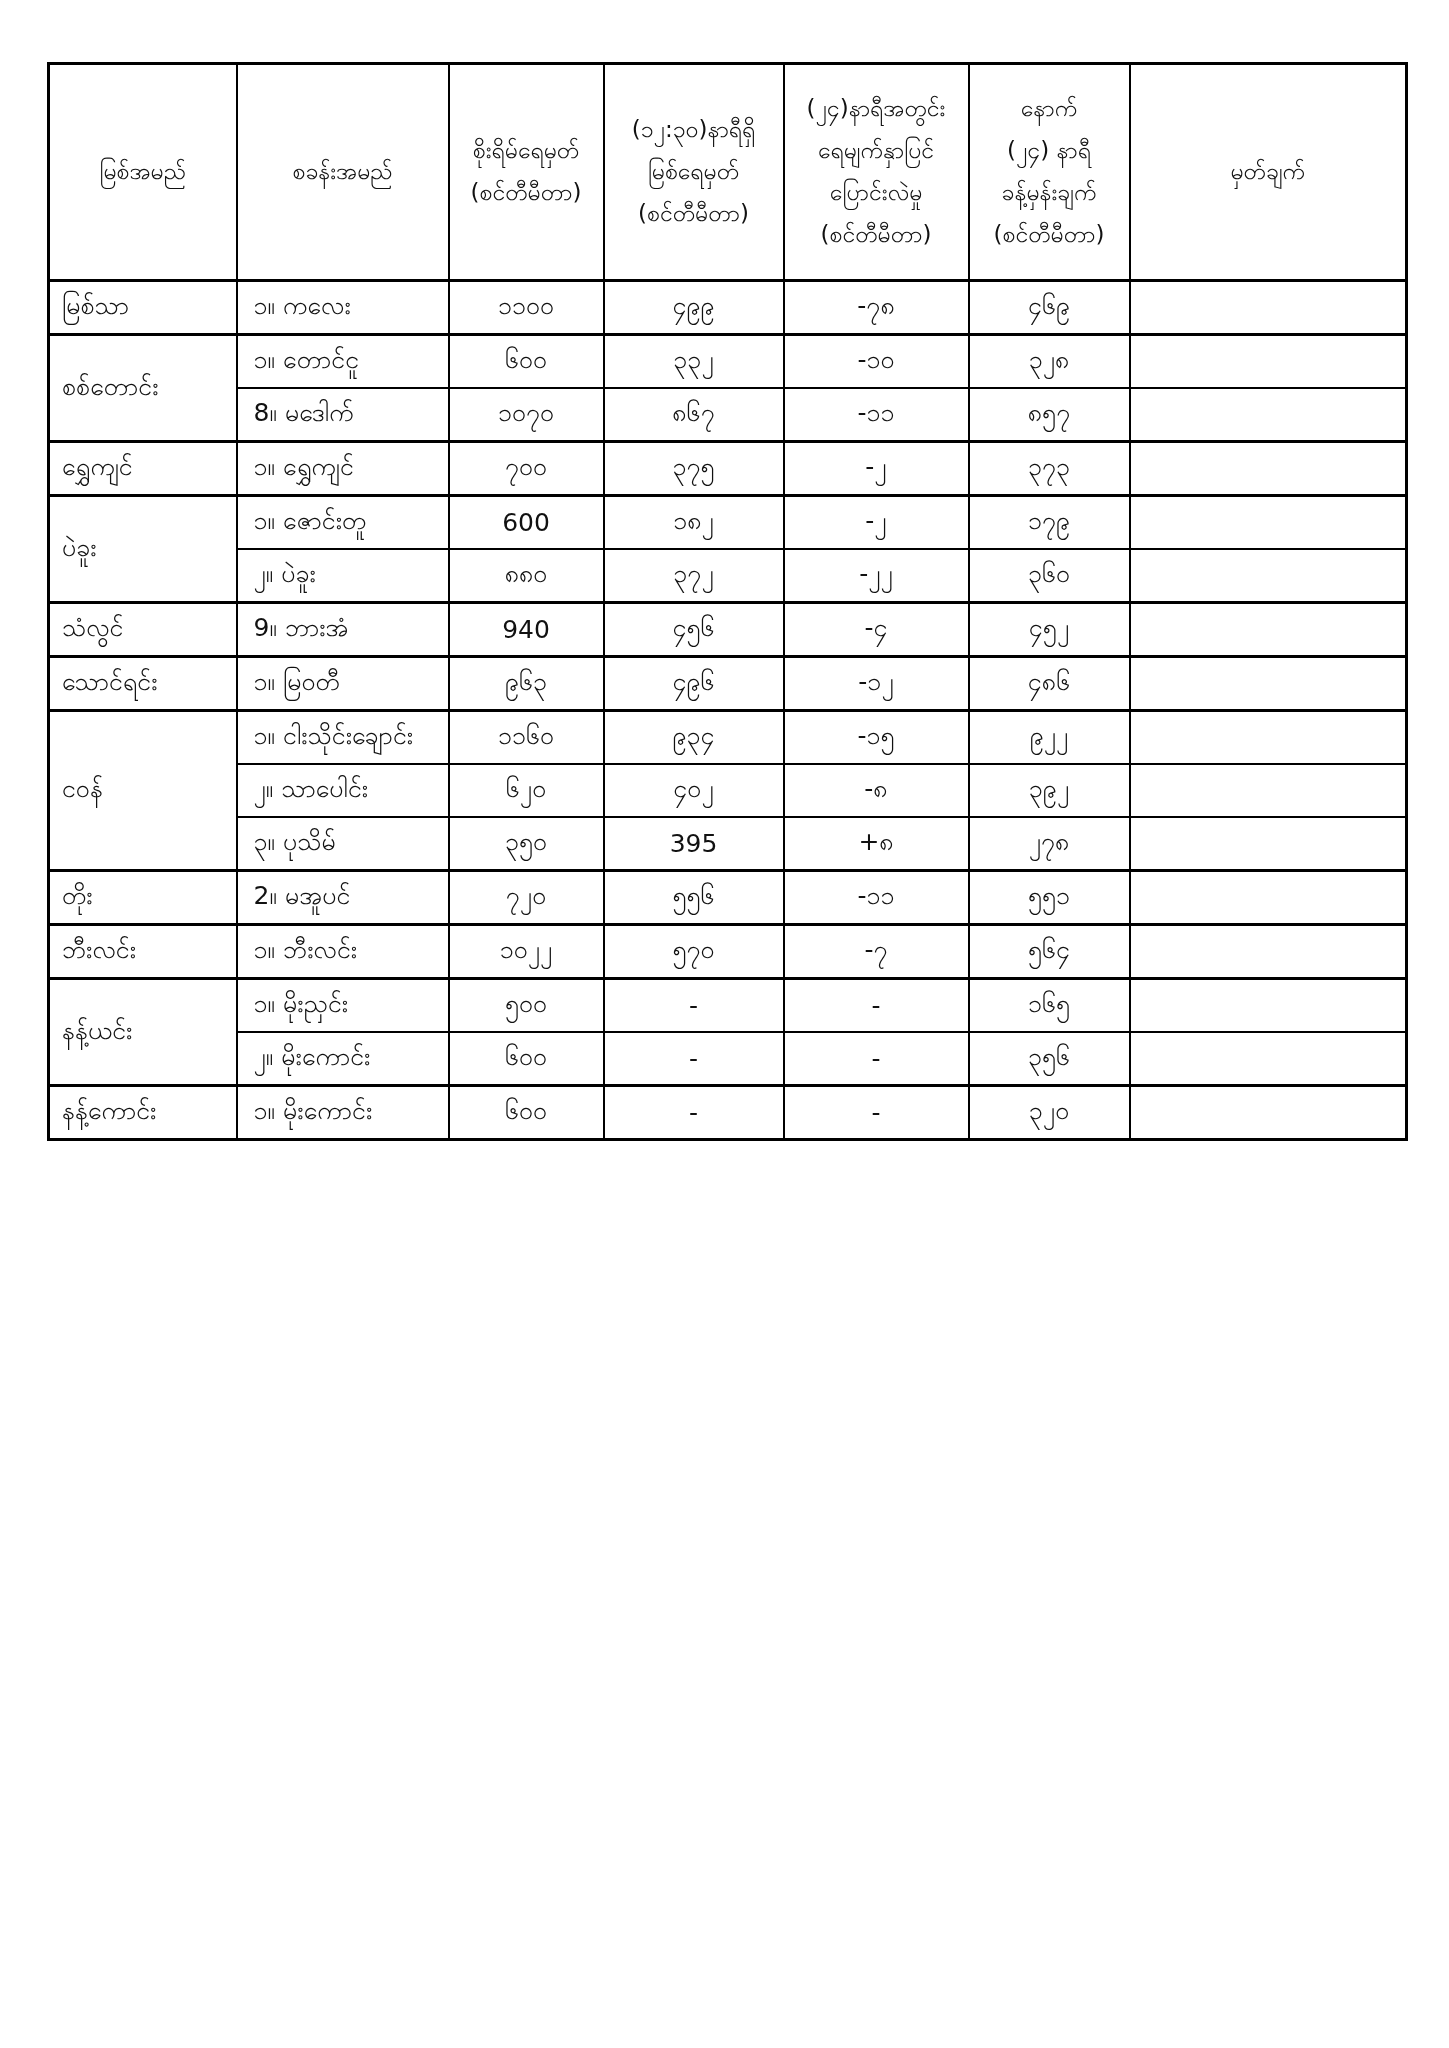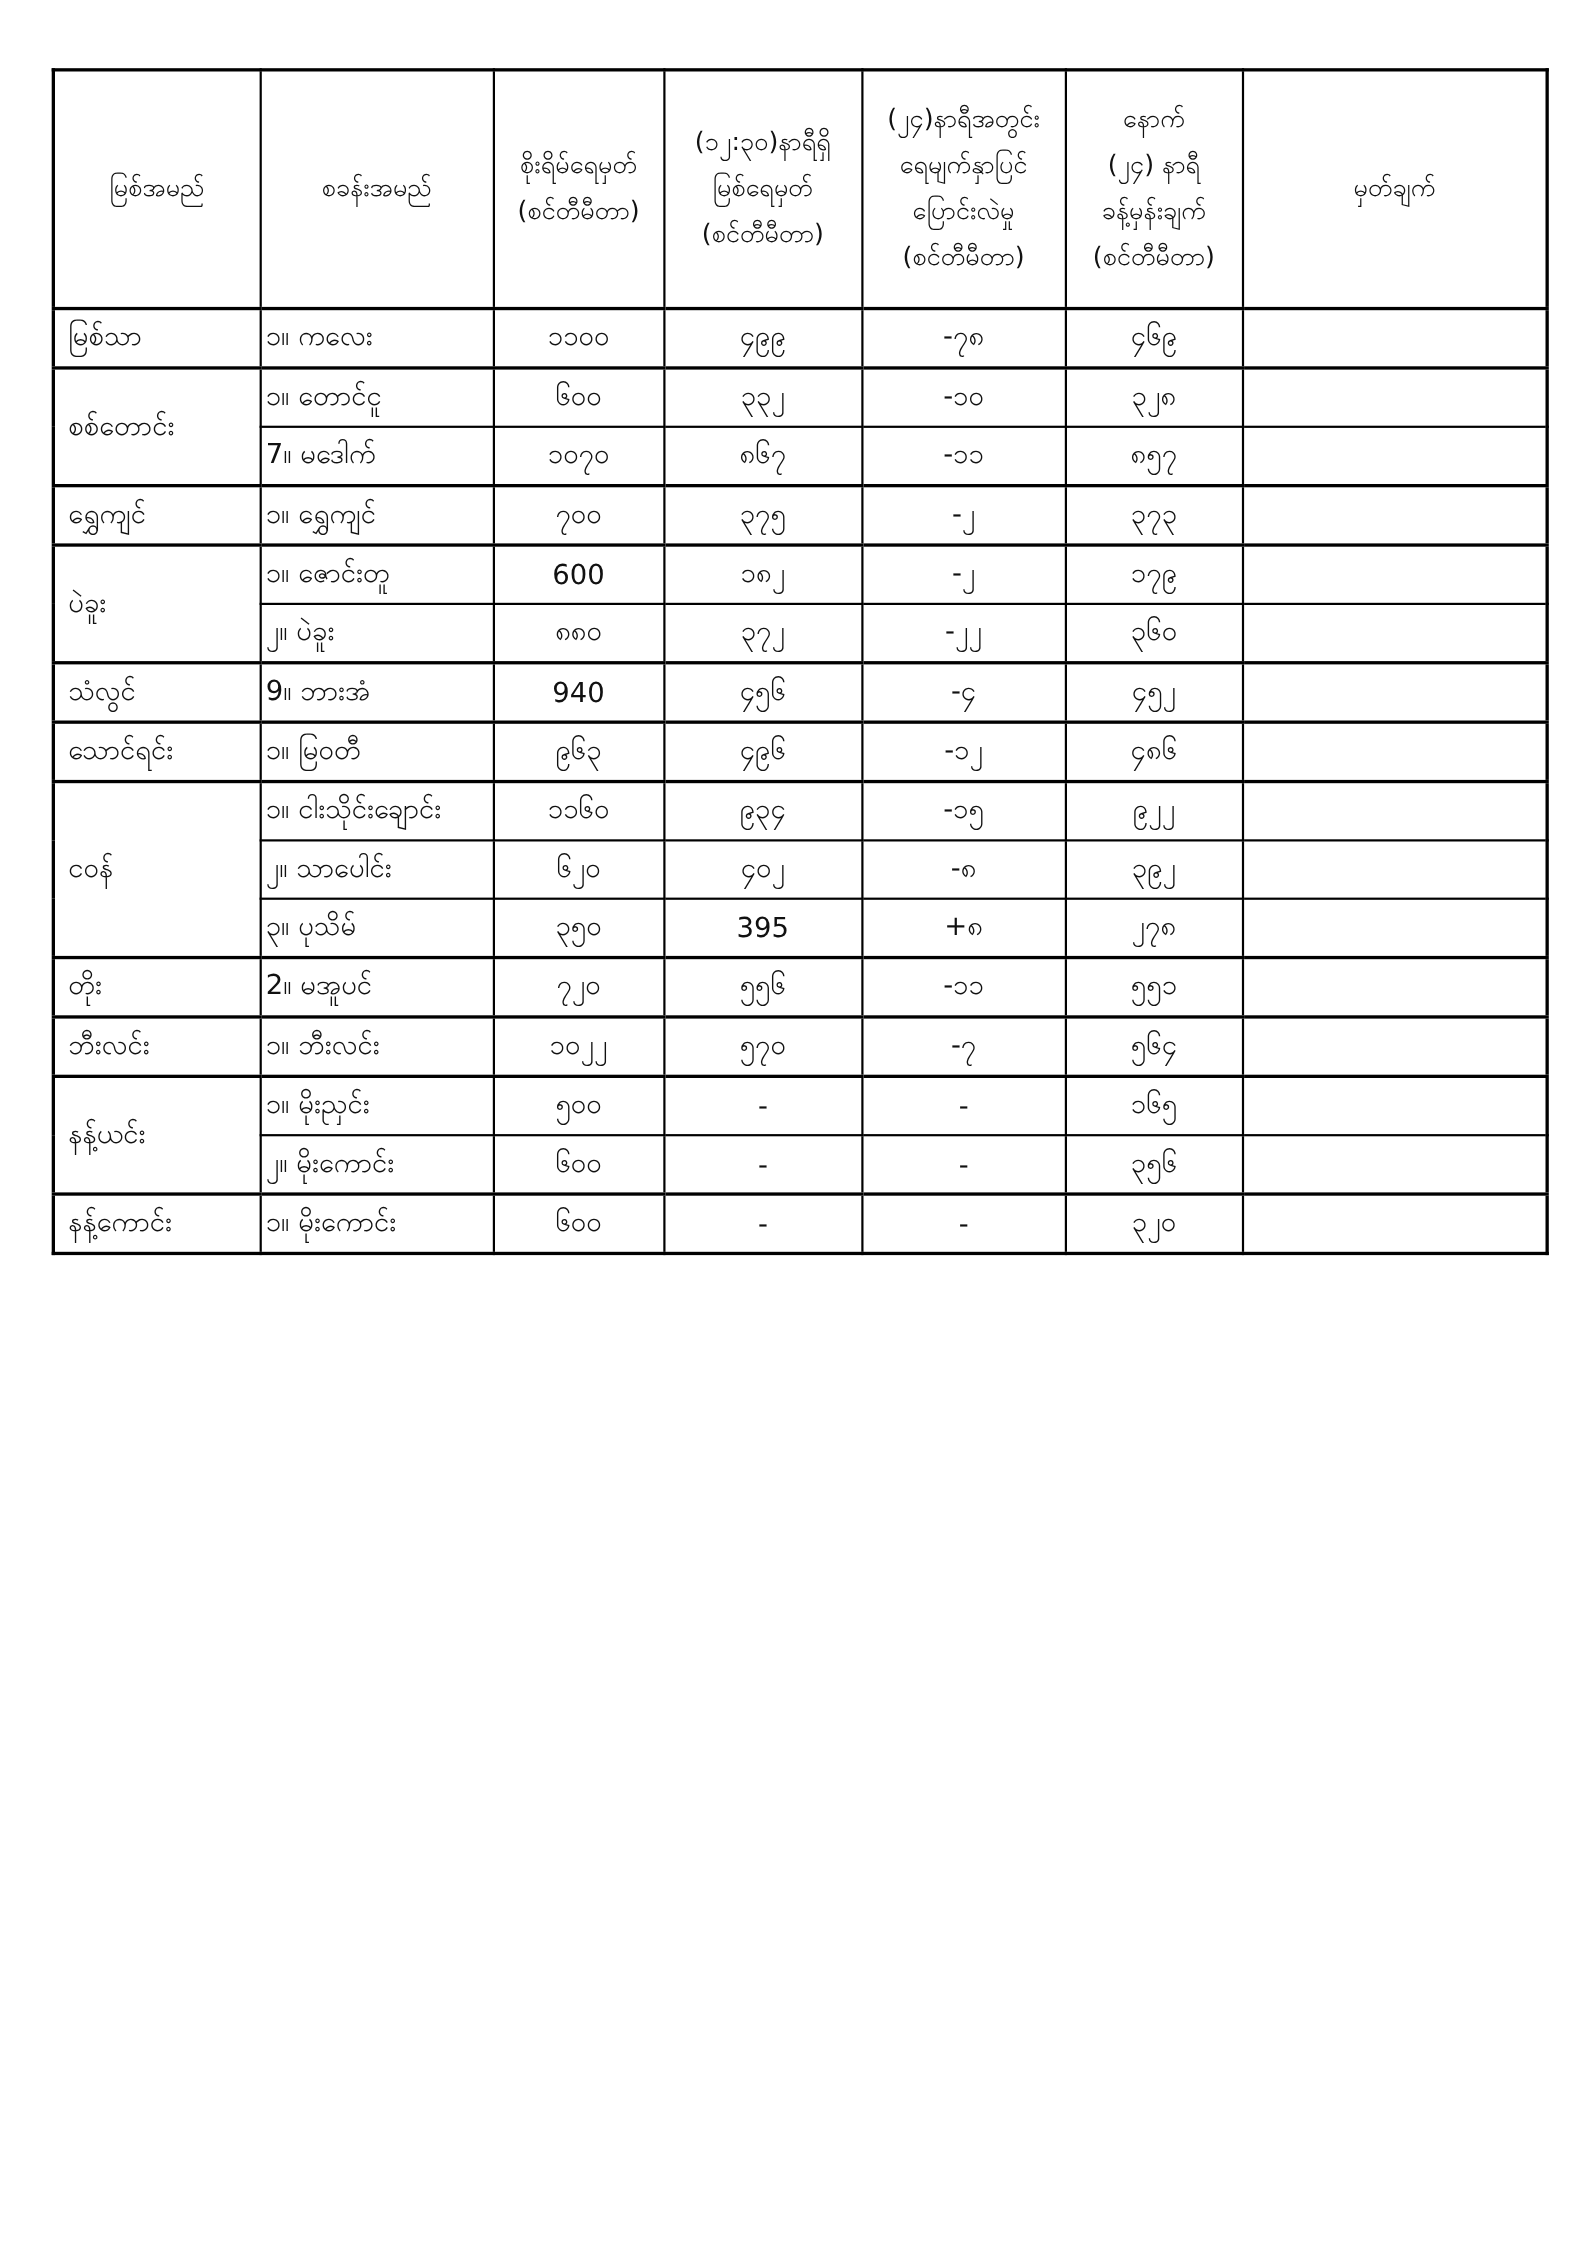--- a/index.html
+++ b/index.html
@@ -55,7 +55,7 @@
   }
   .river-table td.station {
     text-align: left;
-    padding-left: 4px;
+    padding-left: 16px;
     margin-top: 47px;
   }
   .river-table td.num {

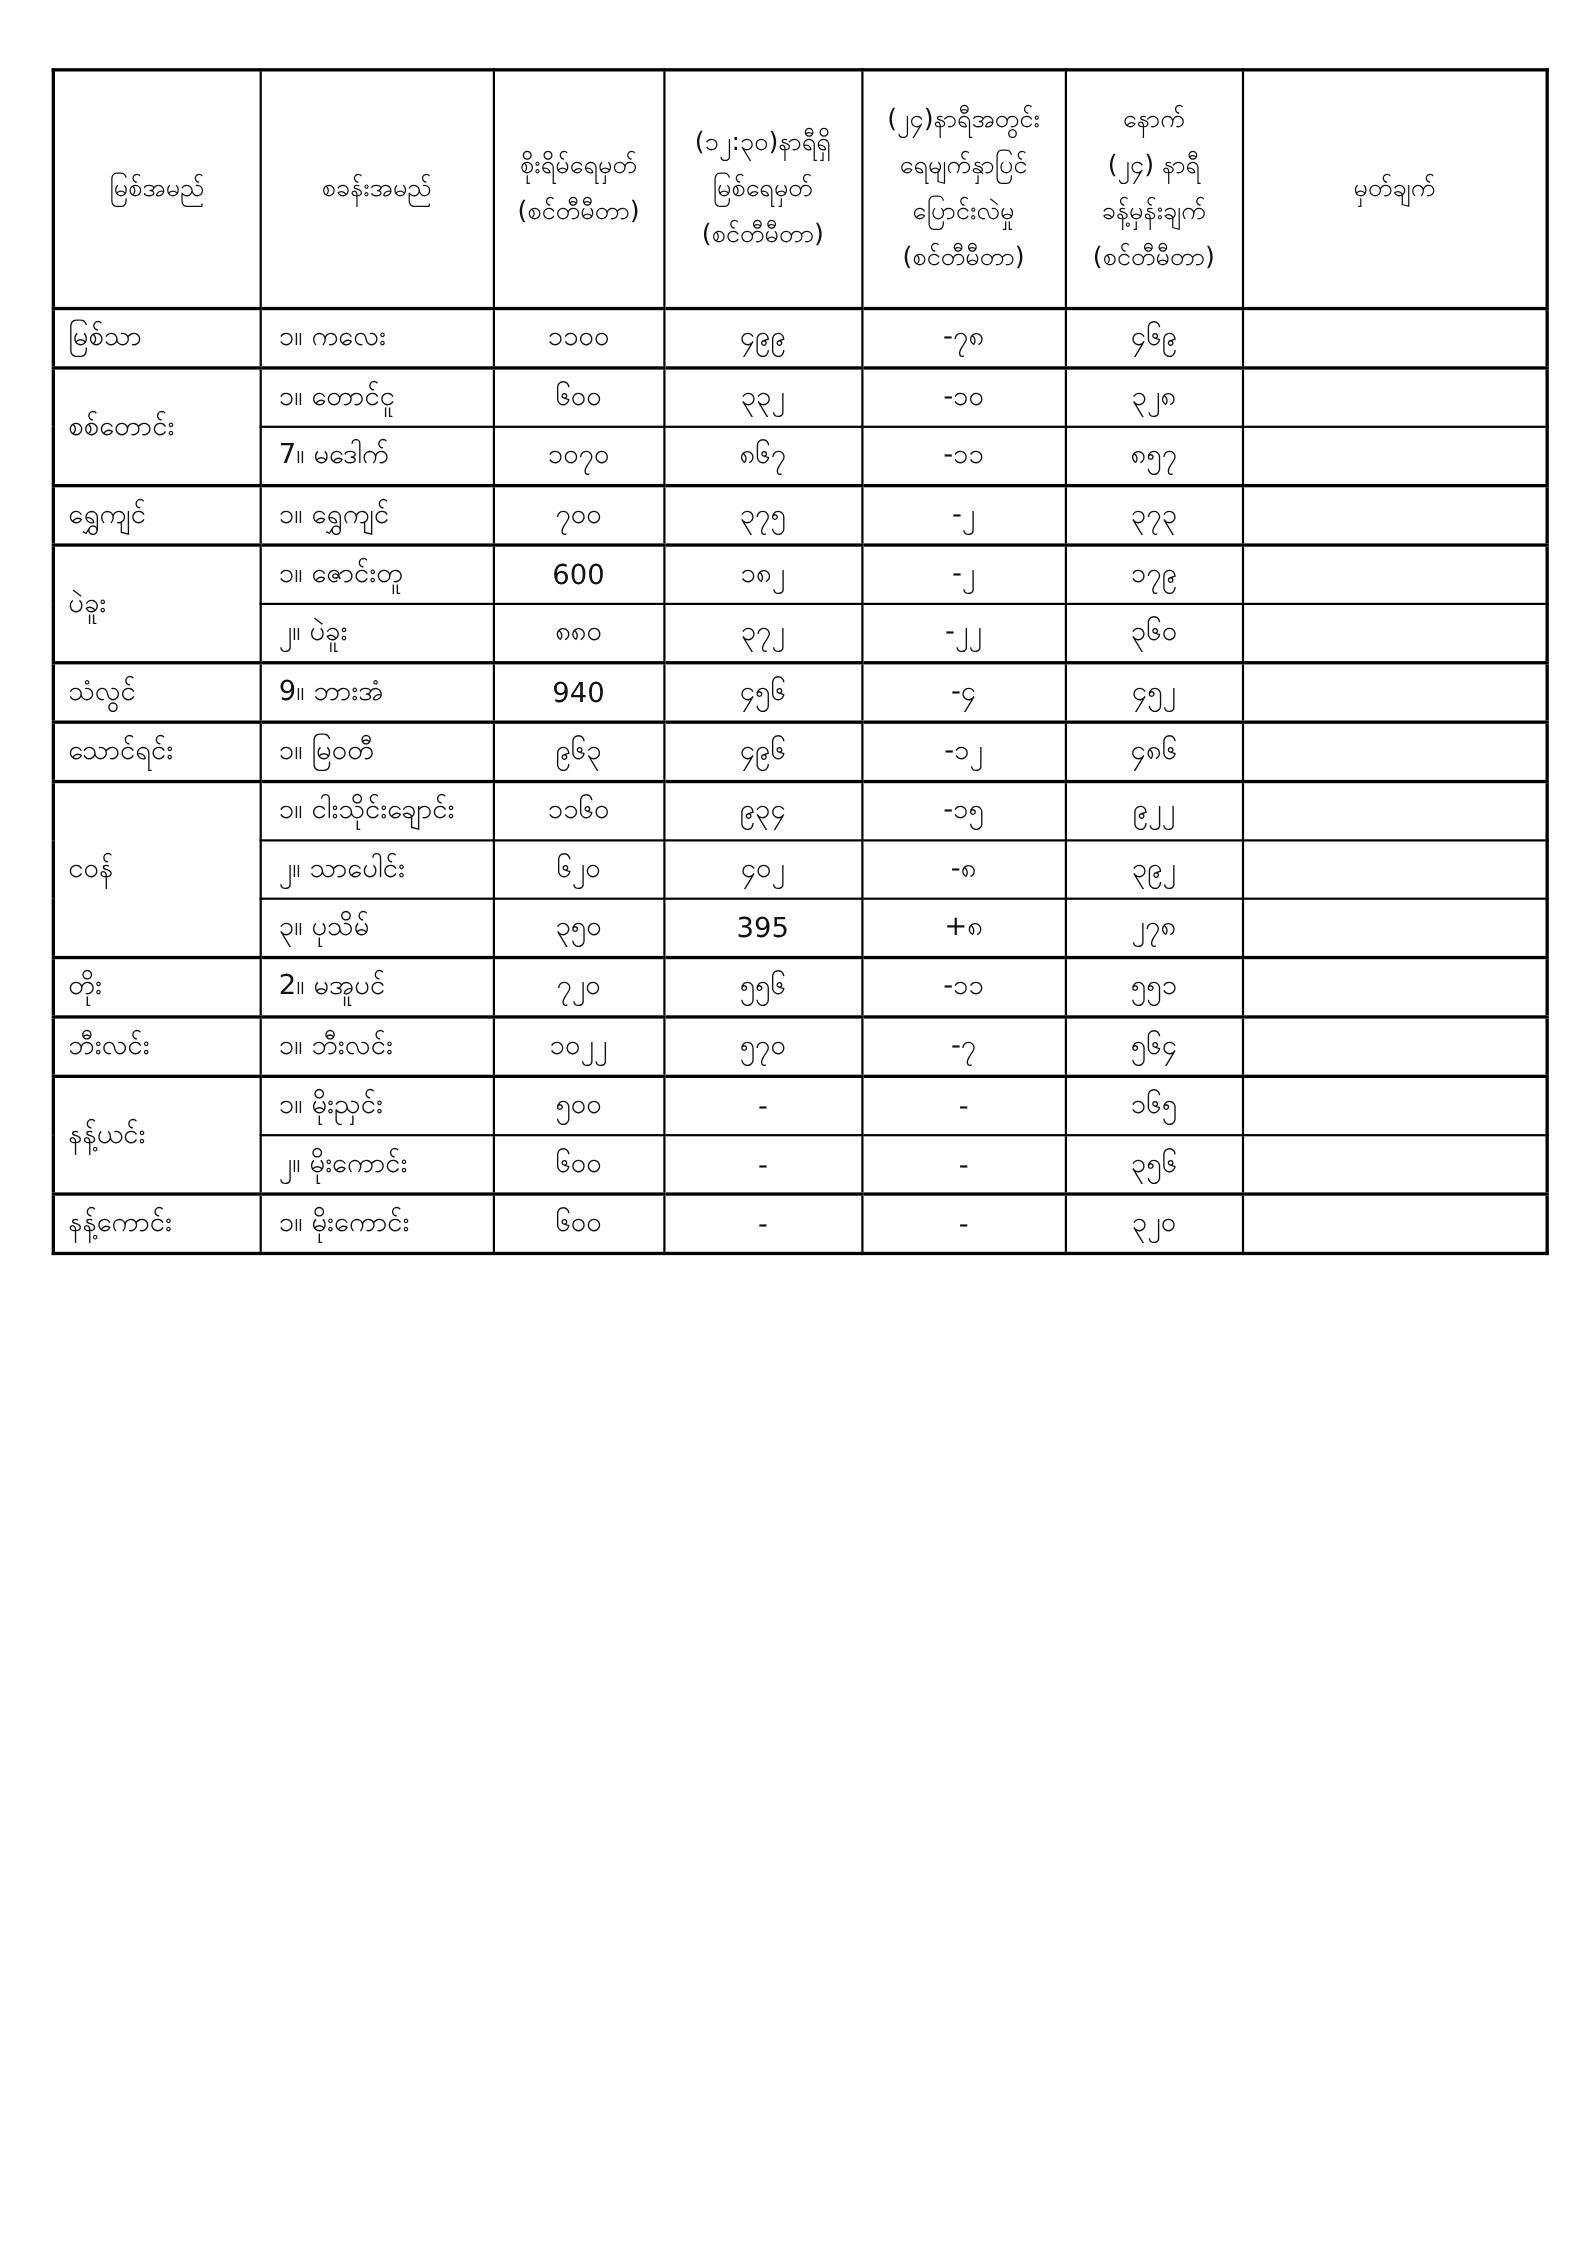--- a/index.html
+++ b/index.html
@@ -119,7 +119,7 @@
           <td class="remark"></td>
         </tr>
         <tr>
-          <td class="station">7။ မဒေါက်</td>
+          <td class="station">8။ မဒေါက်</td>
           <td class="num">၁၀၇၀</td>
           <td class="num">၈၆၇</td>
           <td class="num">-၁၁</td>

